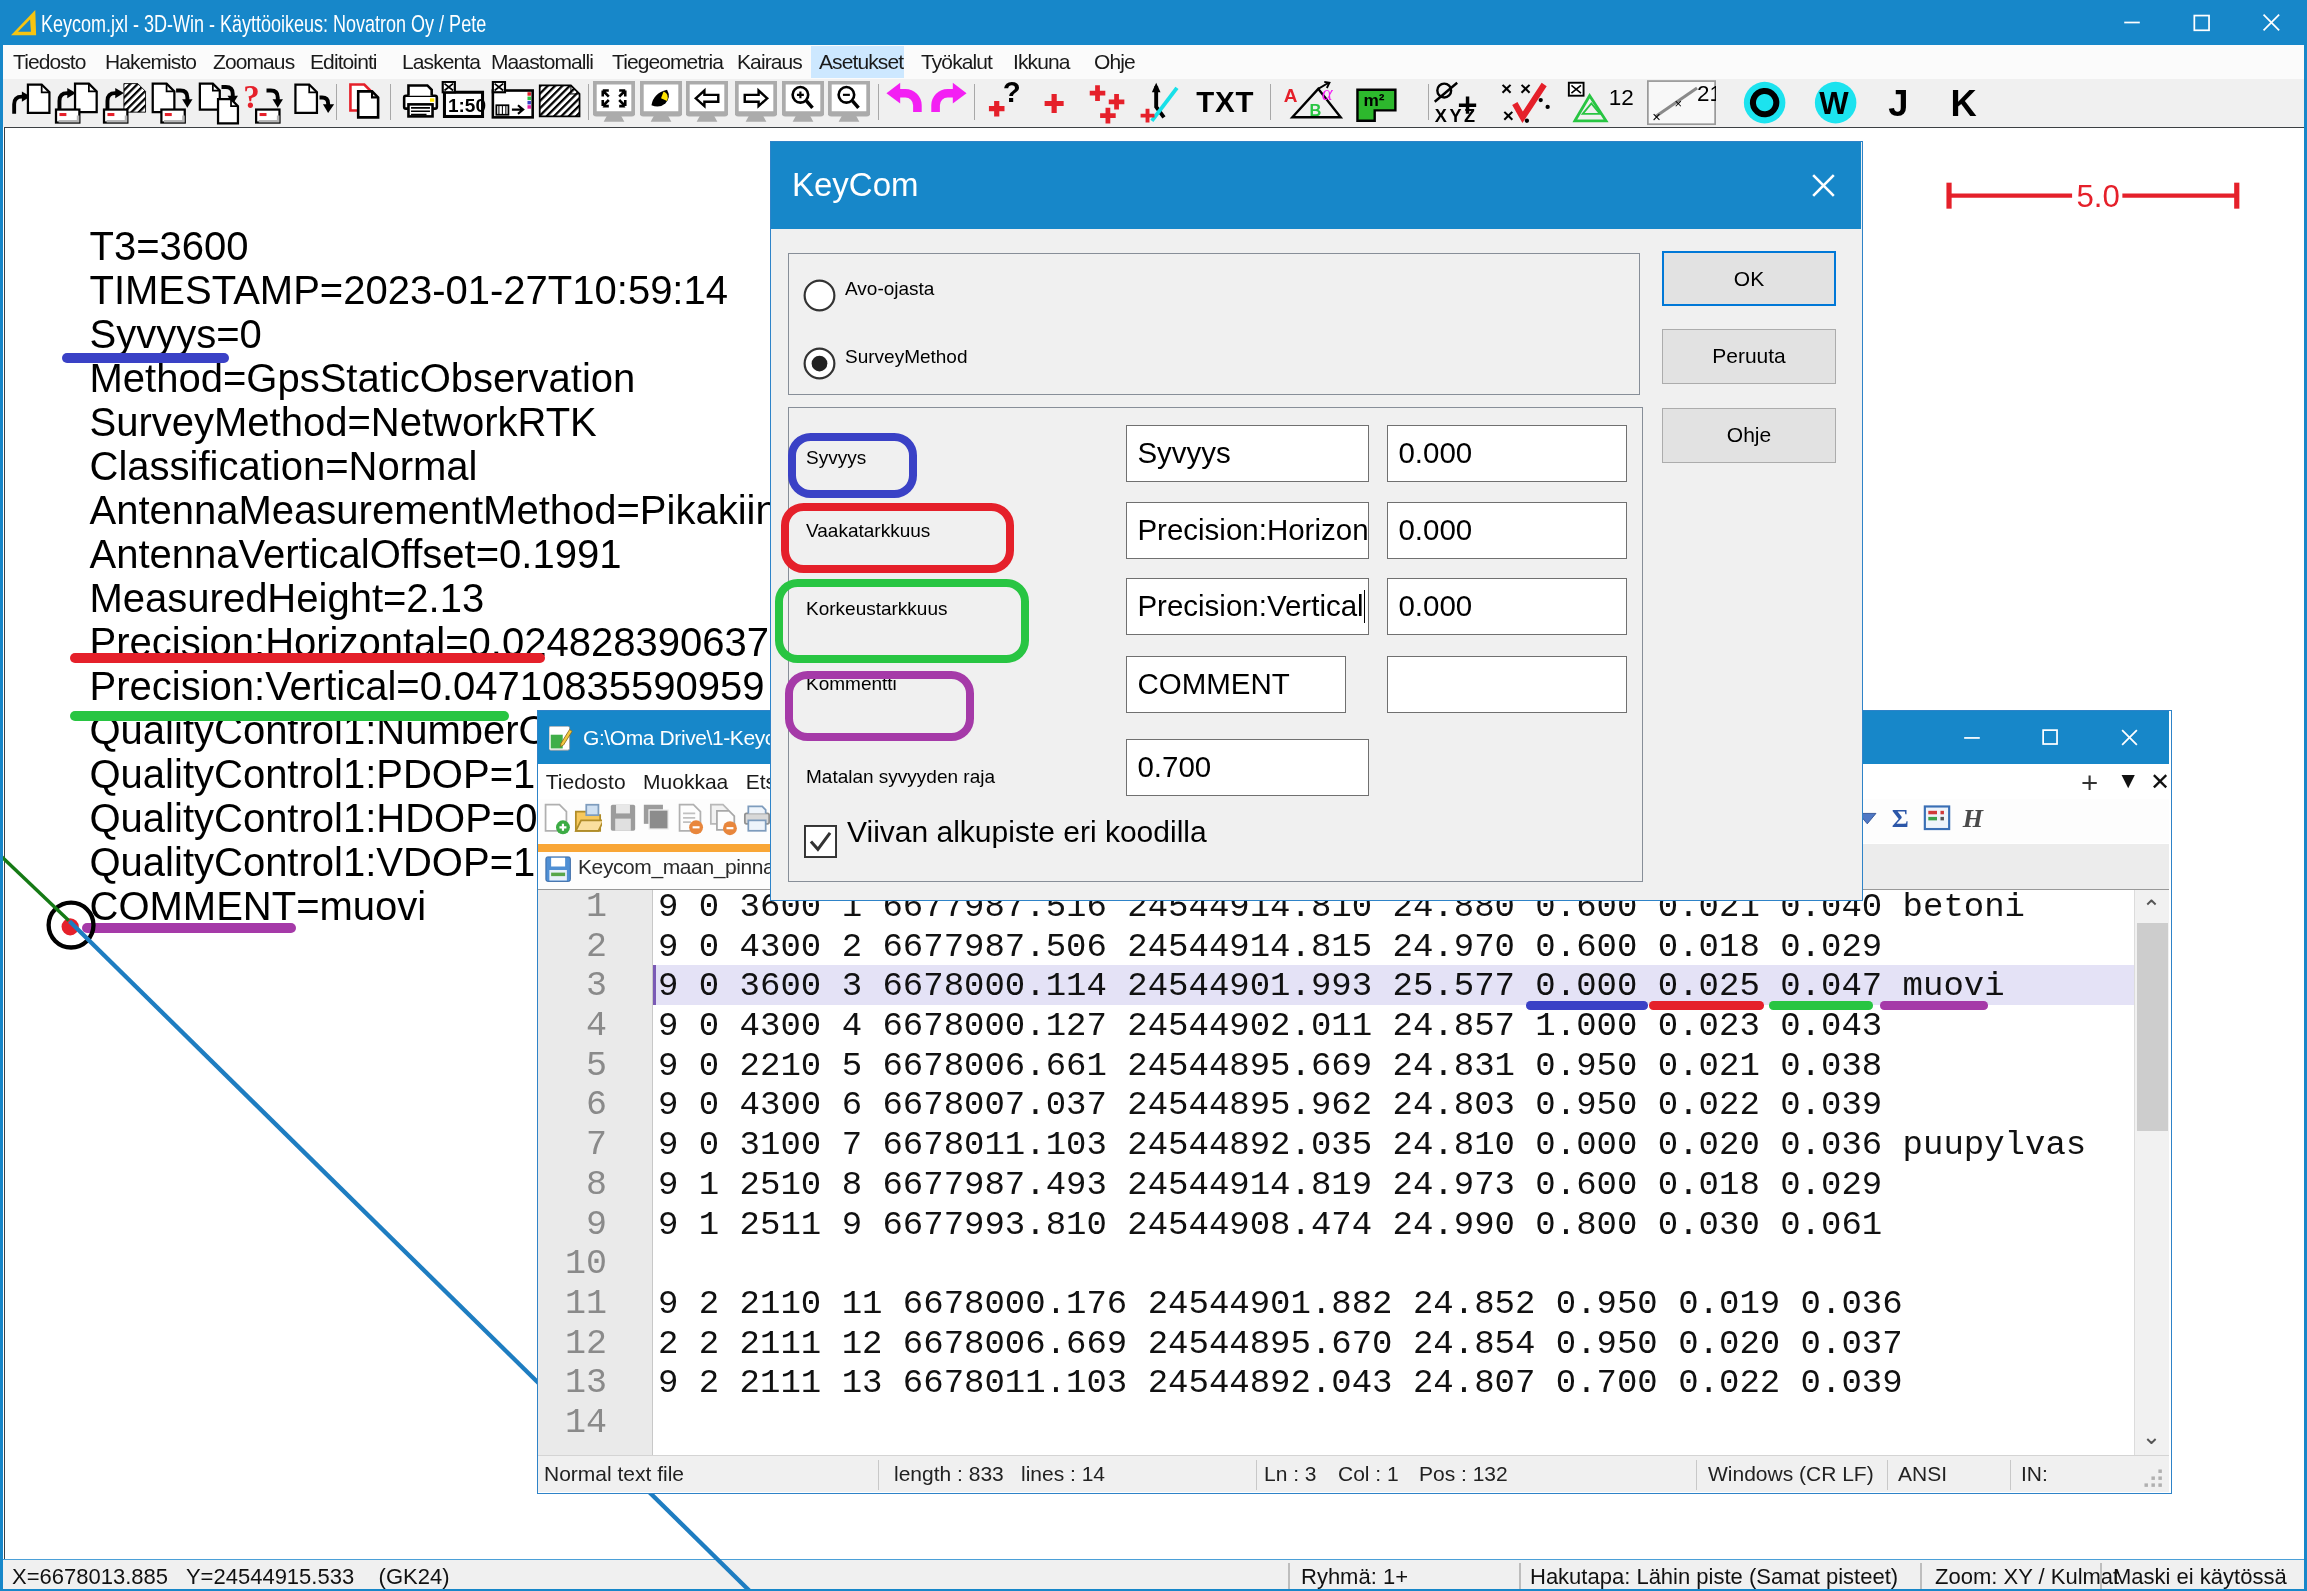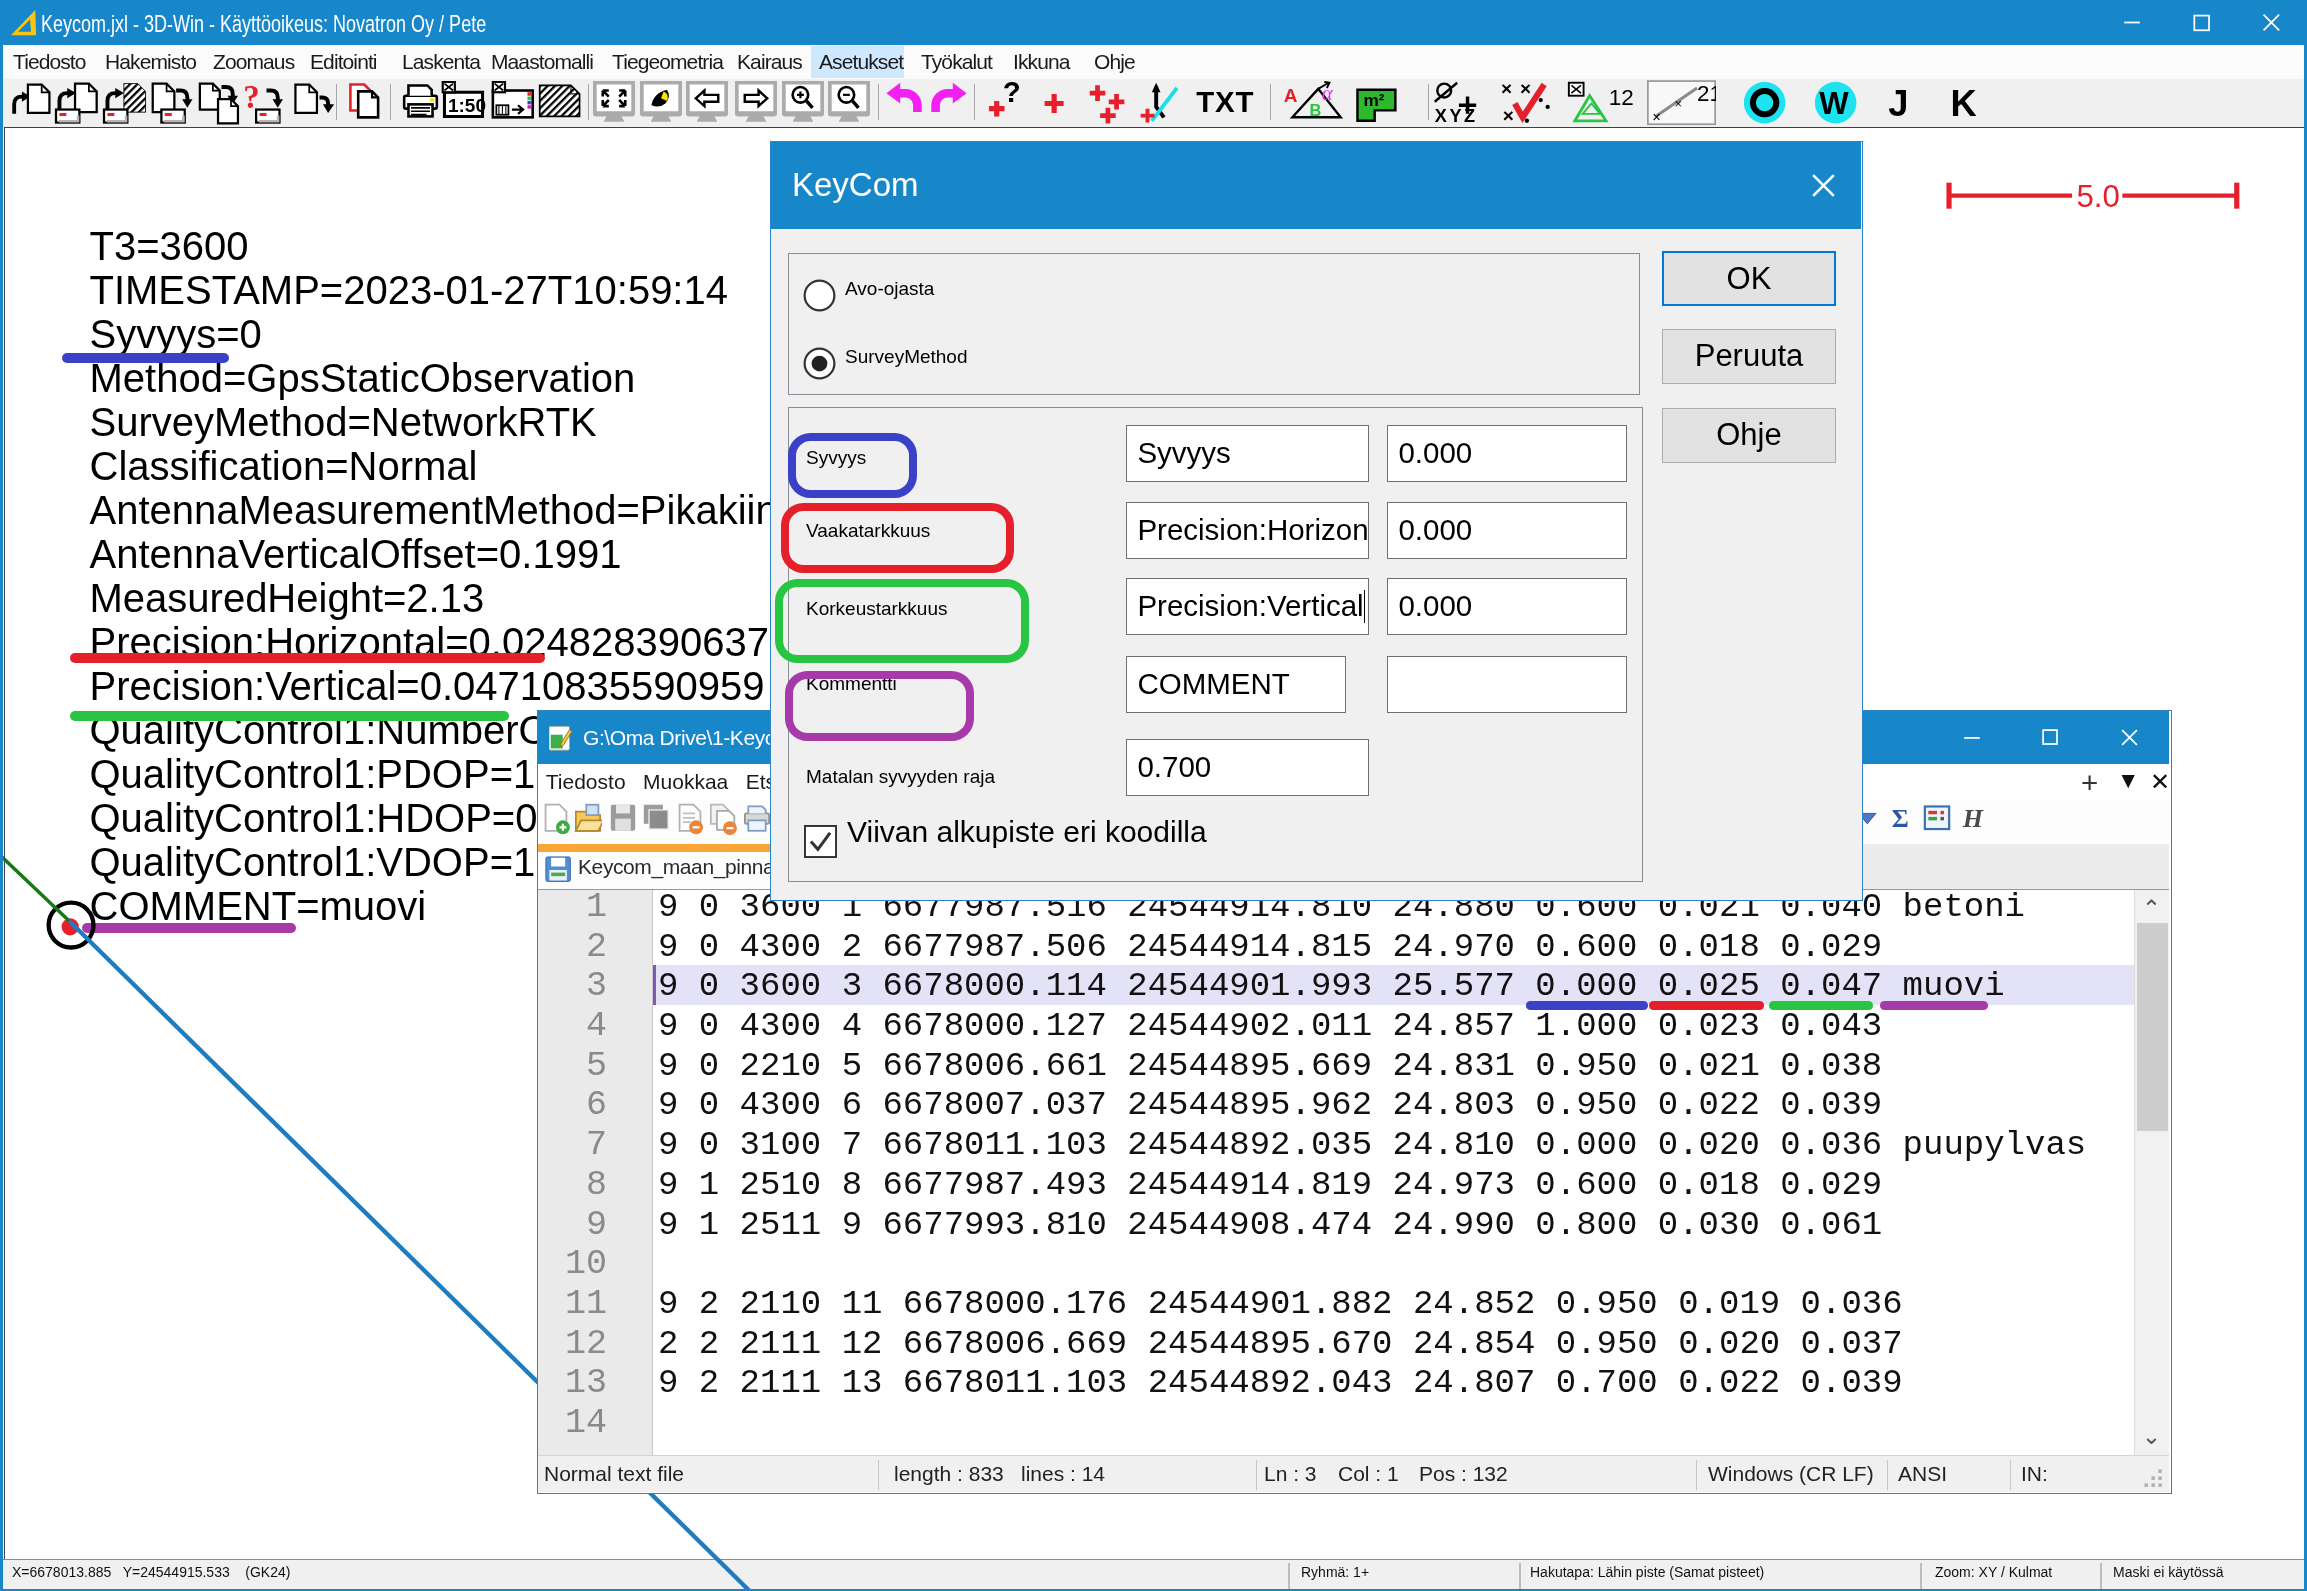--- a/index.html
+++ b/index.html
@@ -67,7 +67,7 @@
 .dbox { position:absolute; background:#fff; border:1.7px solid #707070; font-size:29.5px;
   color:#000; padding-left:10.4px; overflow:hidden; white-space:pre; line-height:54px; height:57px;}
 .dbtn { position:absolute; width:174px; height:55px; background:#e2e2e2; border:1.7px solid #acacac;
-  font-size:31px; color:#000; text-align:center; line-height:51px; }
+  font-size:21px; color:#000; text-align:center; line-height:51px; }
 .annot { position:absolute; border-radius:22.6px; }
 </style>
 </head>

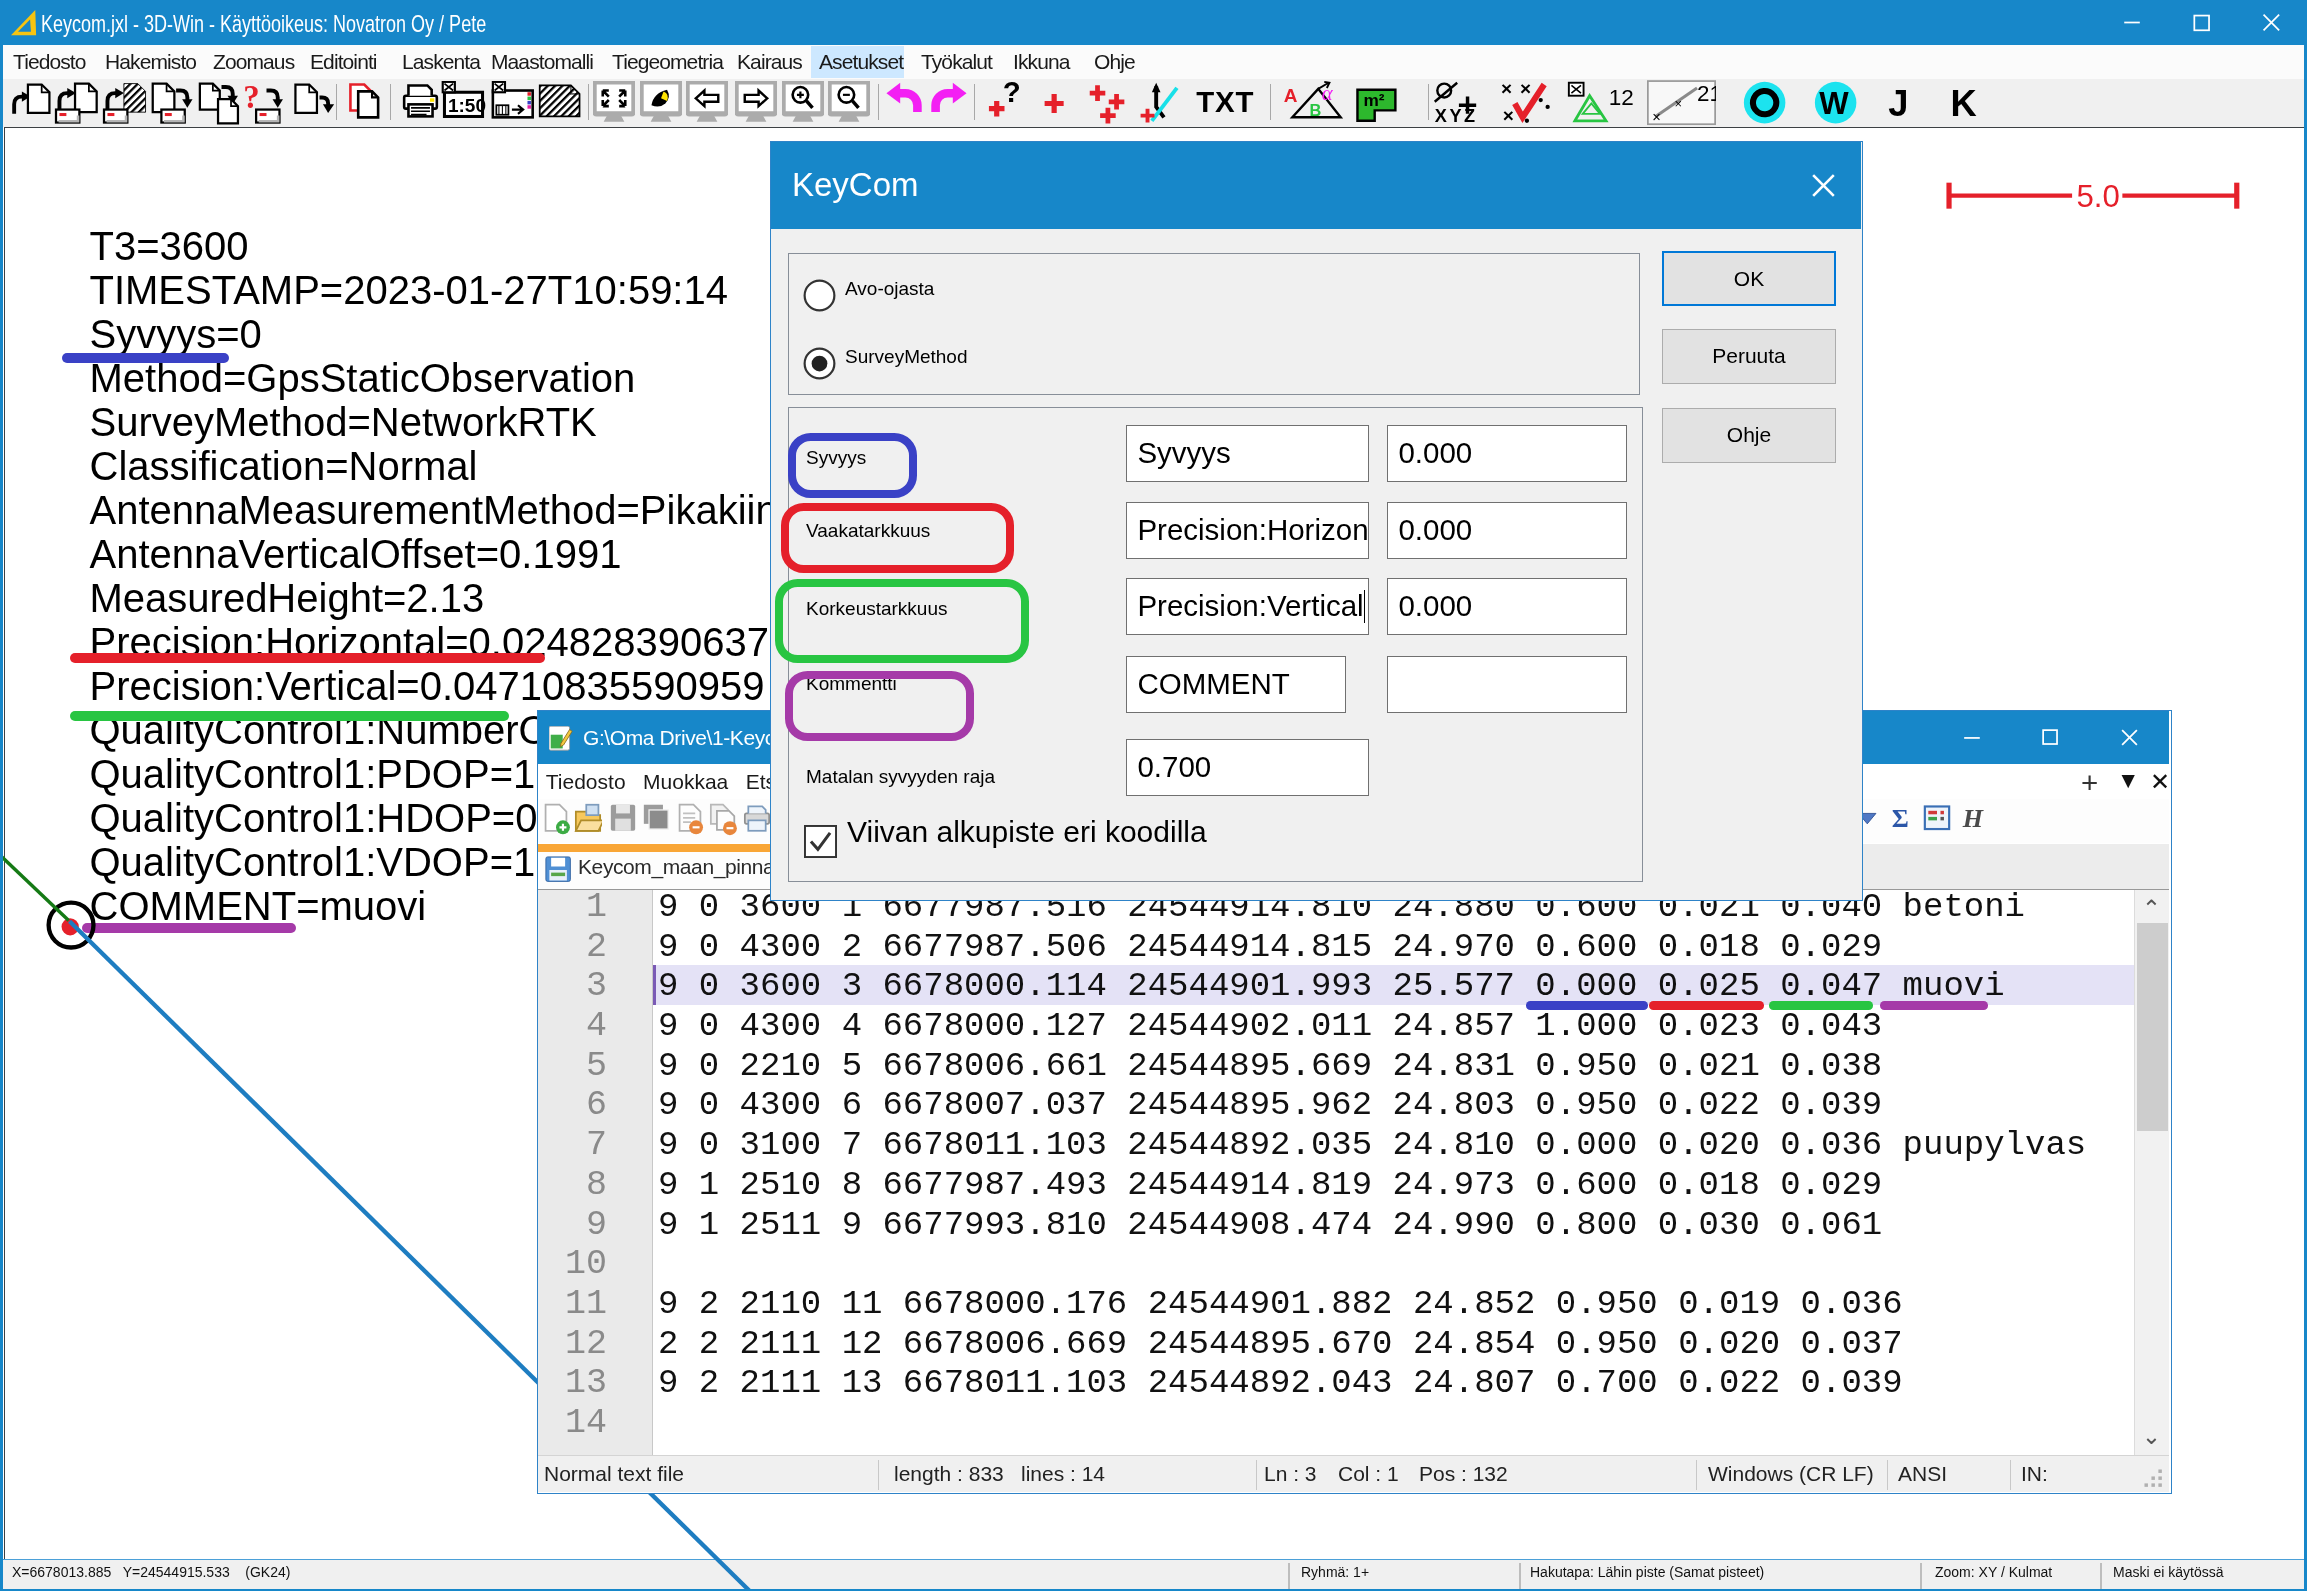--- a/index.html
+++ b/index.html
@@ -29,7 +29,7 @@
 
 
 #statusbar { left:0; top:1559px; width:2307px; height:32px; background:#f0f0f0;
-  border-top:1.7px solid #4ba0d8; z-index:2; font-size:14px; color:#111; }
+  border-top:1.7px solid #4ba0d8; z-index:2; font-size:22px; color:#111; }
 .ssep { position:absolute; top:2.6px; width:1.7px; height:27px; background:#bdbdbd; }
 .stext { position:absolute; top:4.3px; white-space:pre; }
 

